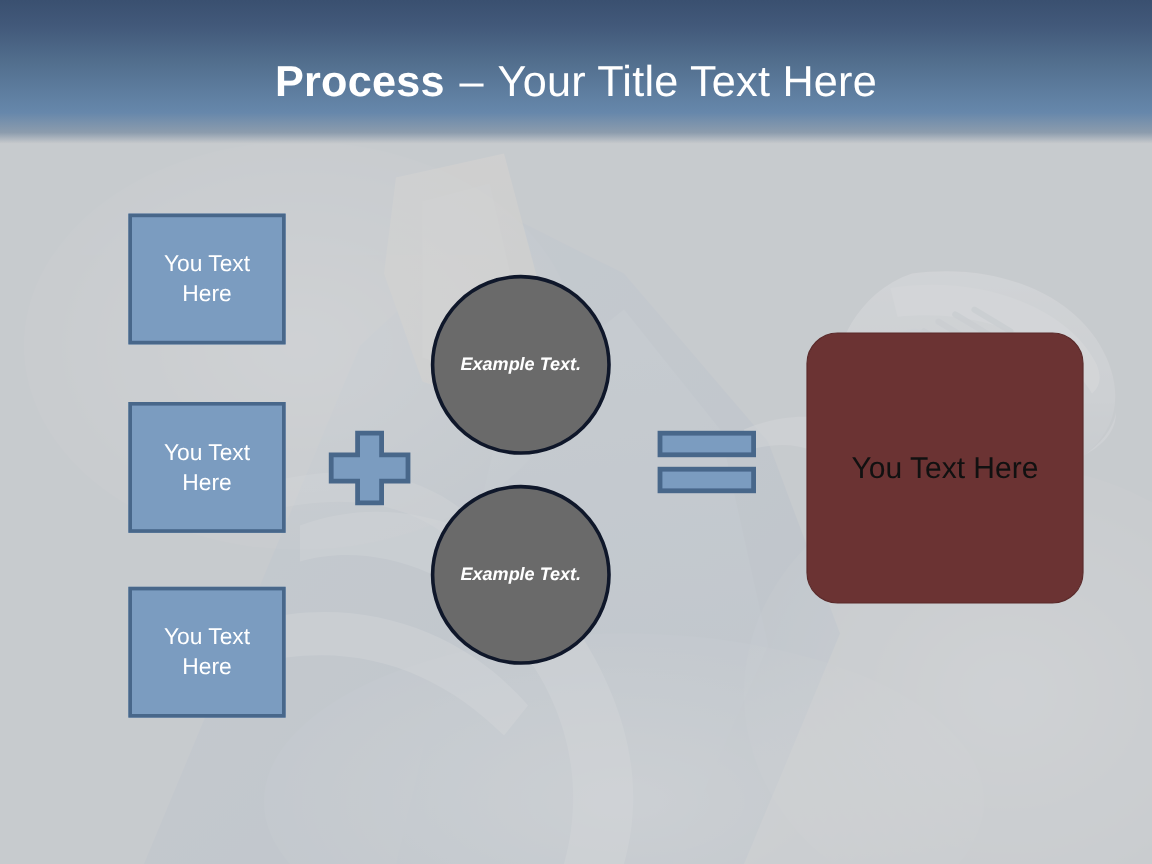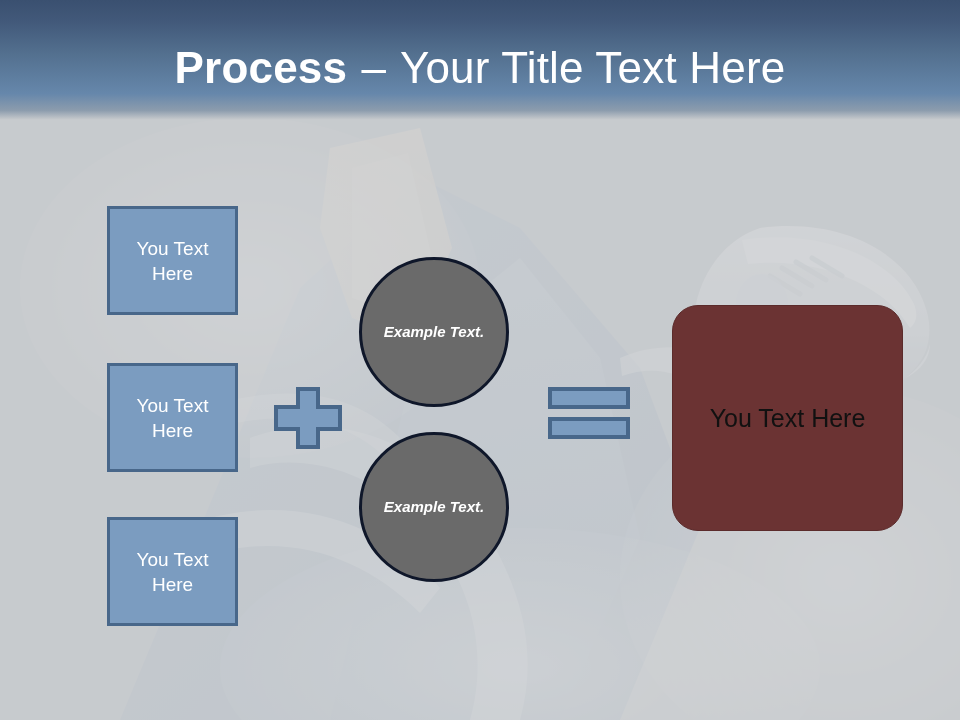--- a/index.html
+++ b/index.html
@@ -77,7 +77,7 @@
     width: 960px;
     text-align: center;
     color: #ffffff;
-    font-size: 44px;
+    font-size: 36px;
     line-height: 40px;
     letter-spacing: 0.2px;
     white-space: nowrap;

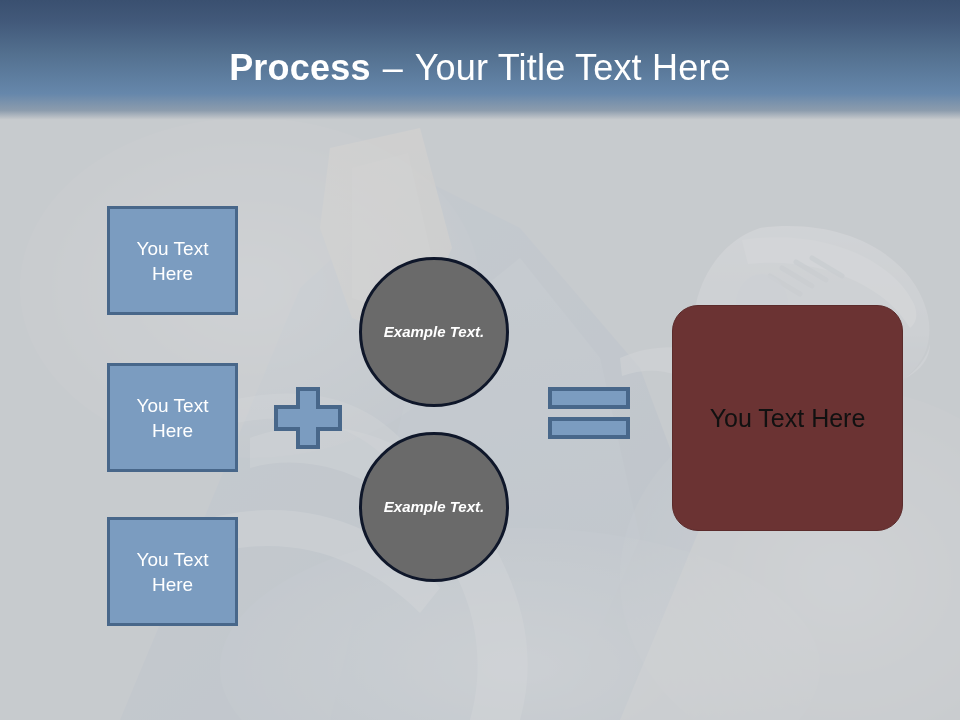--- a/index.html
+++ b/index.html
@@ -98,7 +98,6 @@
     position: absolute;
     inset: 0;
     z-index: 10;
-    margin-top: 28px;
   }
 
   

